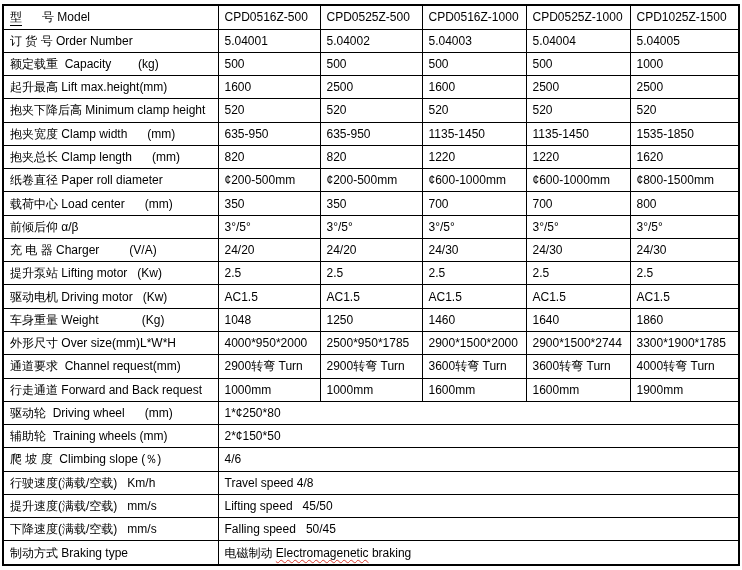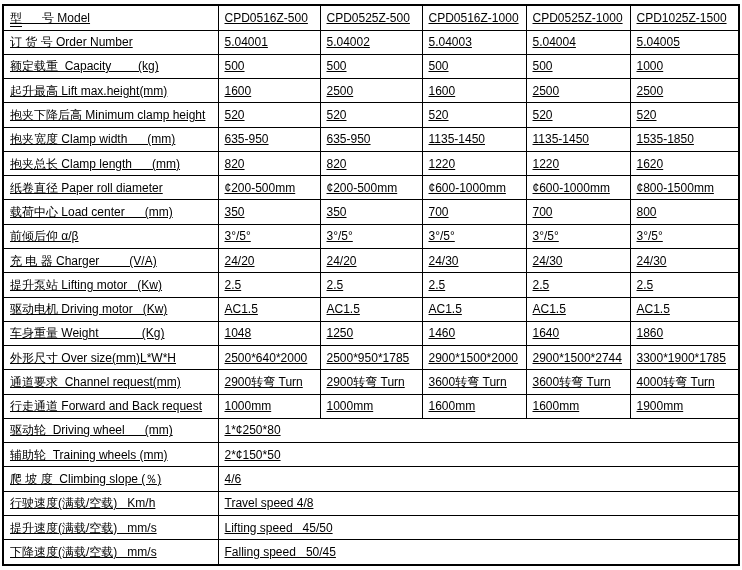--- a/index.html
+++ b/index.html
@@ -24,7 +24,6 @@
     border-collapse: collapse;
     table-layout: fixed;
     border: 2px solid #000;
-    text-decoration: underline;
   }
   table.spec td {
     border: 1px solid #000;

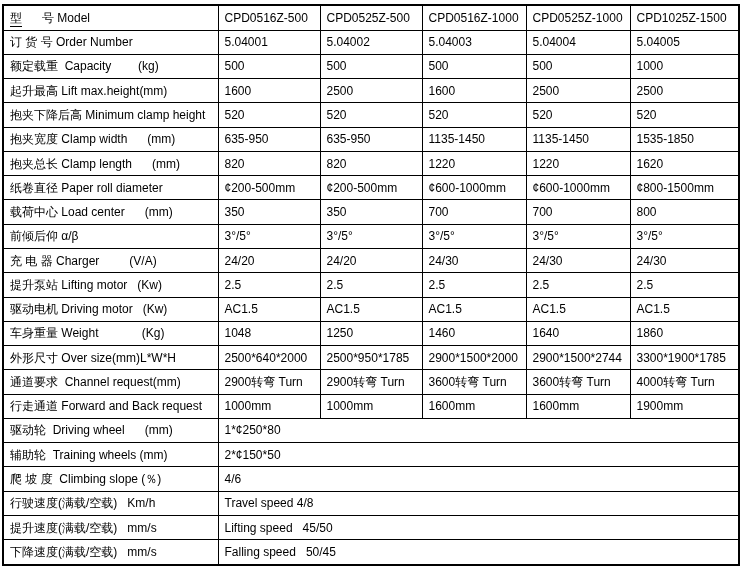--- a/index.html
+++ b/index.html
@@ -175,7 +175,7 @@
         </tr>
         <tr>
           <td class="label-cell">外形尺寸 Over size(mm)L*W*H</td>
-          <td class="value-cell">2500*640*2000</td>
+          <td class="value-cell">4000*950*2000</td>
           <td class="value-cell">2500*950*1785</td>
           <td class="value-cell">2900*1500*2000</td>
           <td class="value-cell">2900*1500*2744</td>

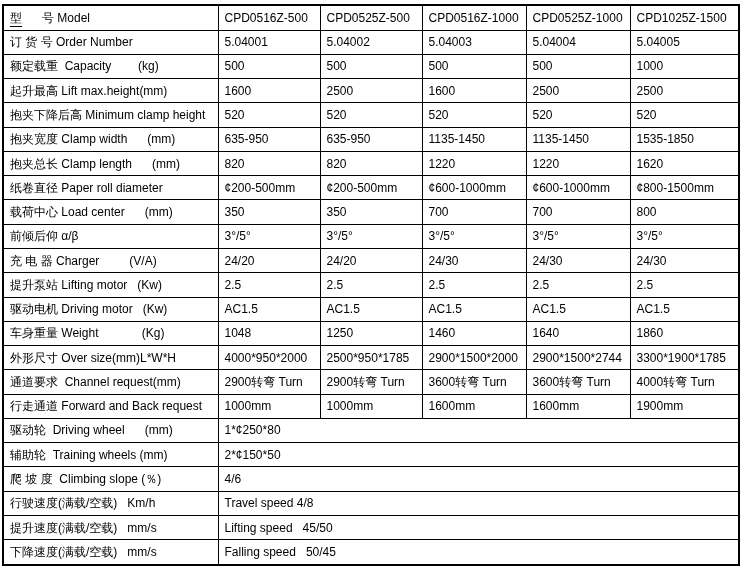--- a/index.html
+++ b/index.html
@@ -221,6 +221,10 @@
           <td class="label-cell">下降速度(满载/空载)   mm/s</td>
           <td class="value-cell" colspan="5">Falling speed   50/45</td>
         </tr>
+        <tr>
+          <td class="label-cell">制动方式 Braking type</td>
+          <td class="value-cell" colspan="5">电磁制动 <span class="misspell">Electromagenetic</span> braking</td>
+        </tr>
       </tbody>
   </table>
 </div>

